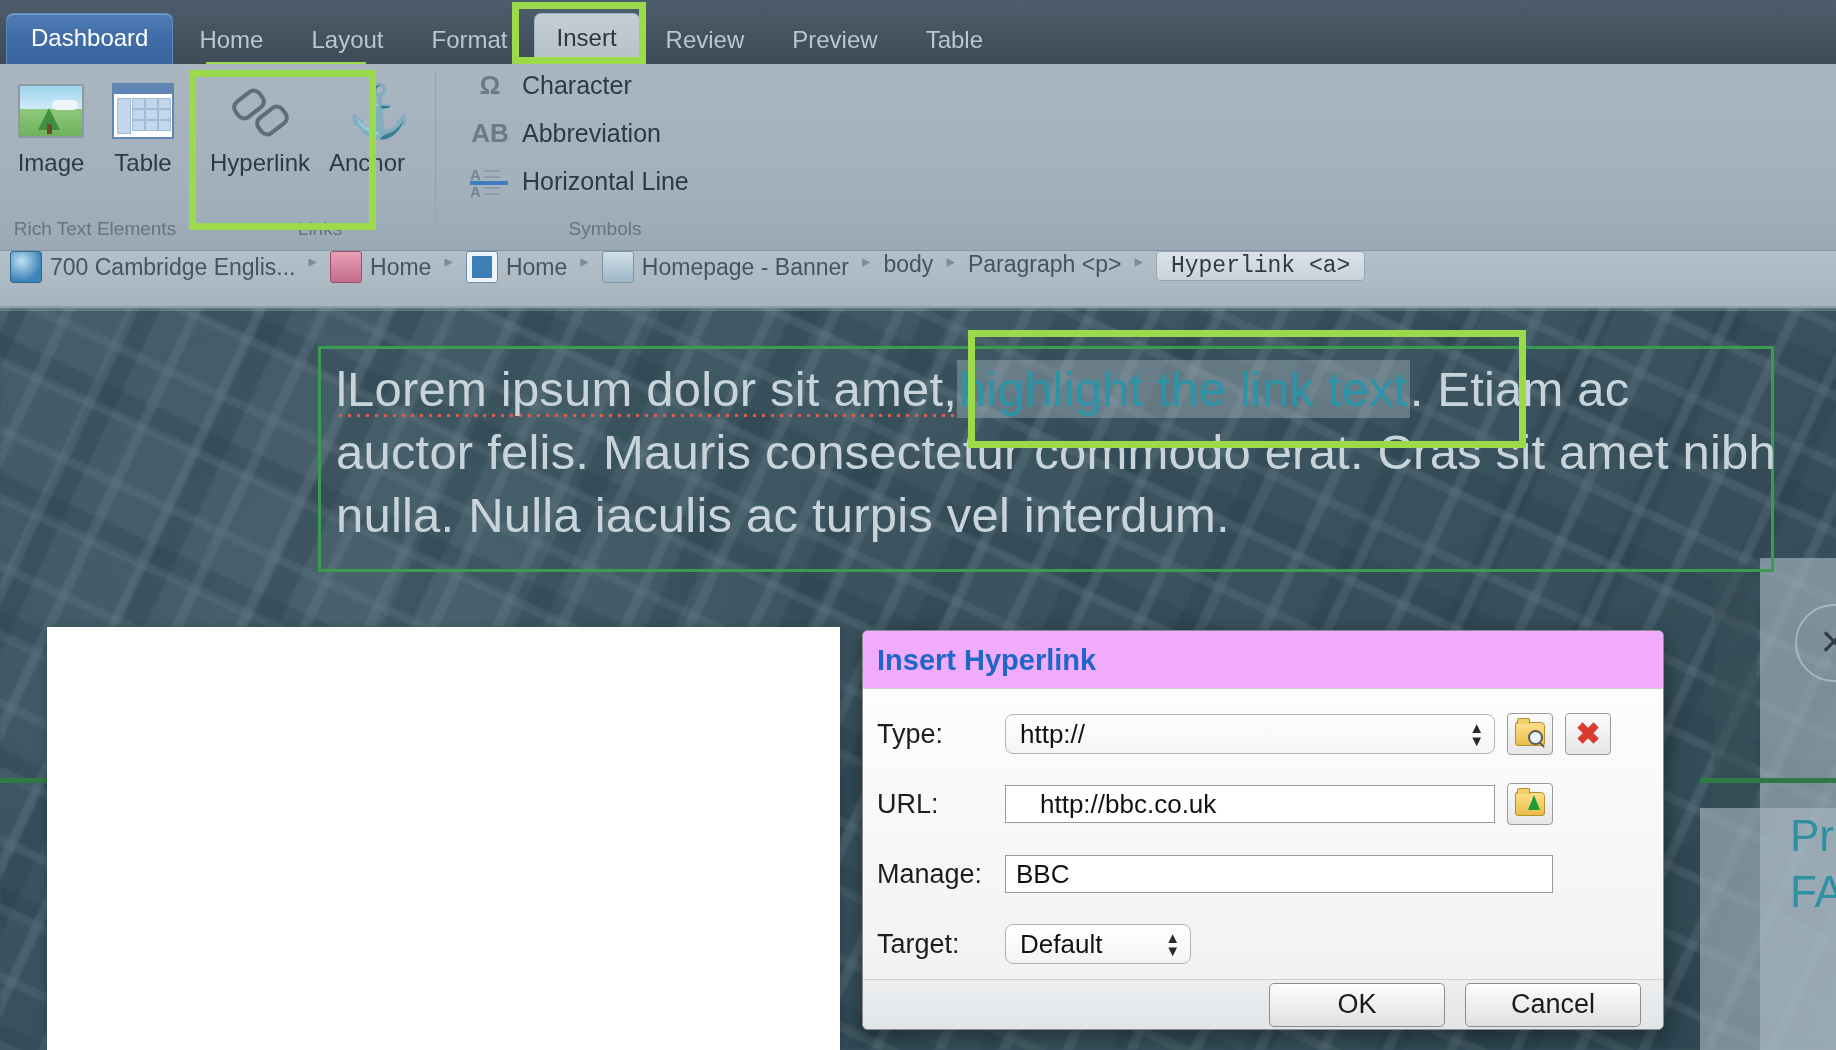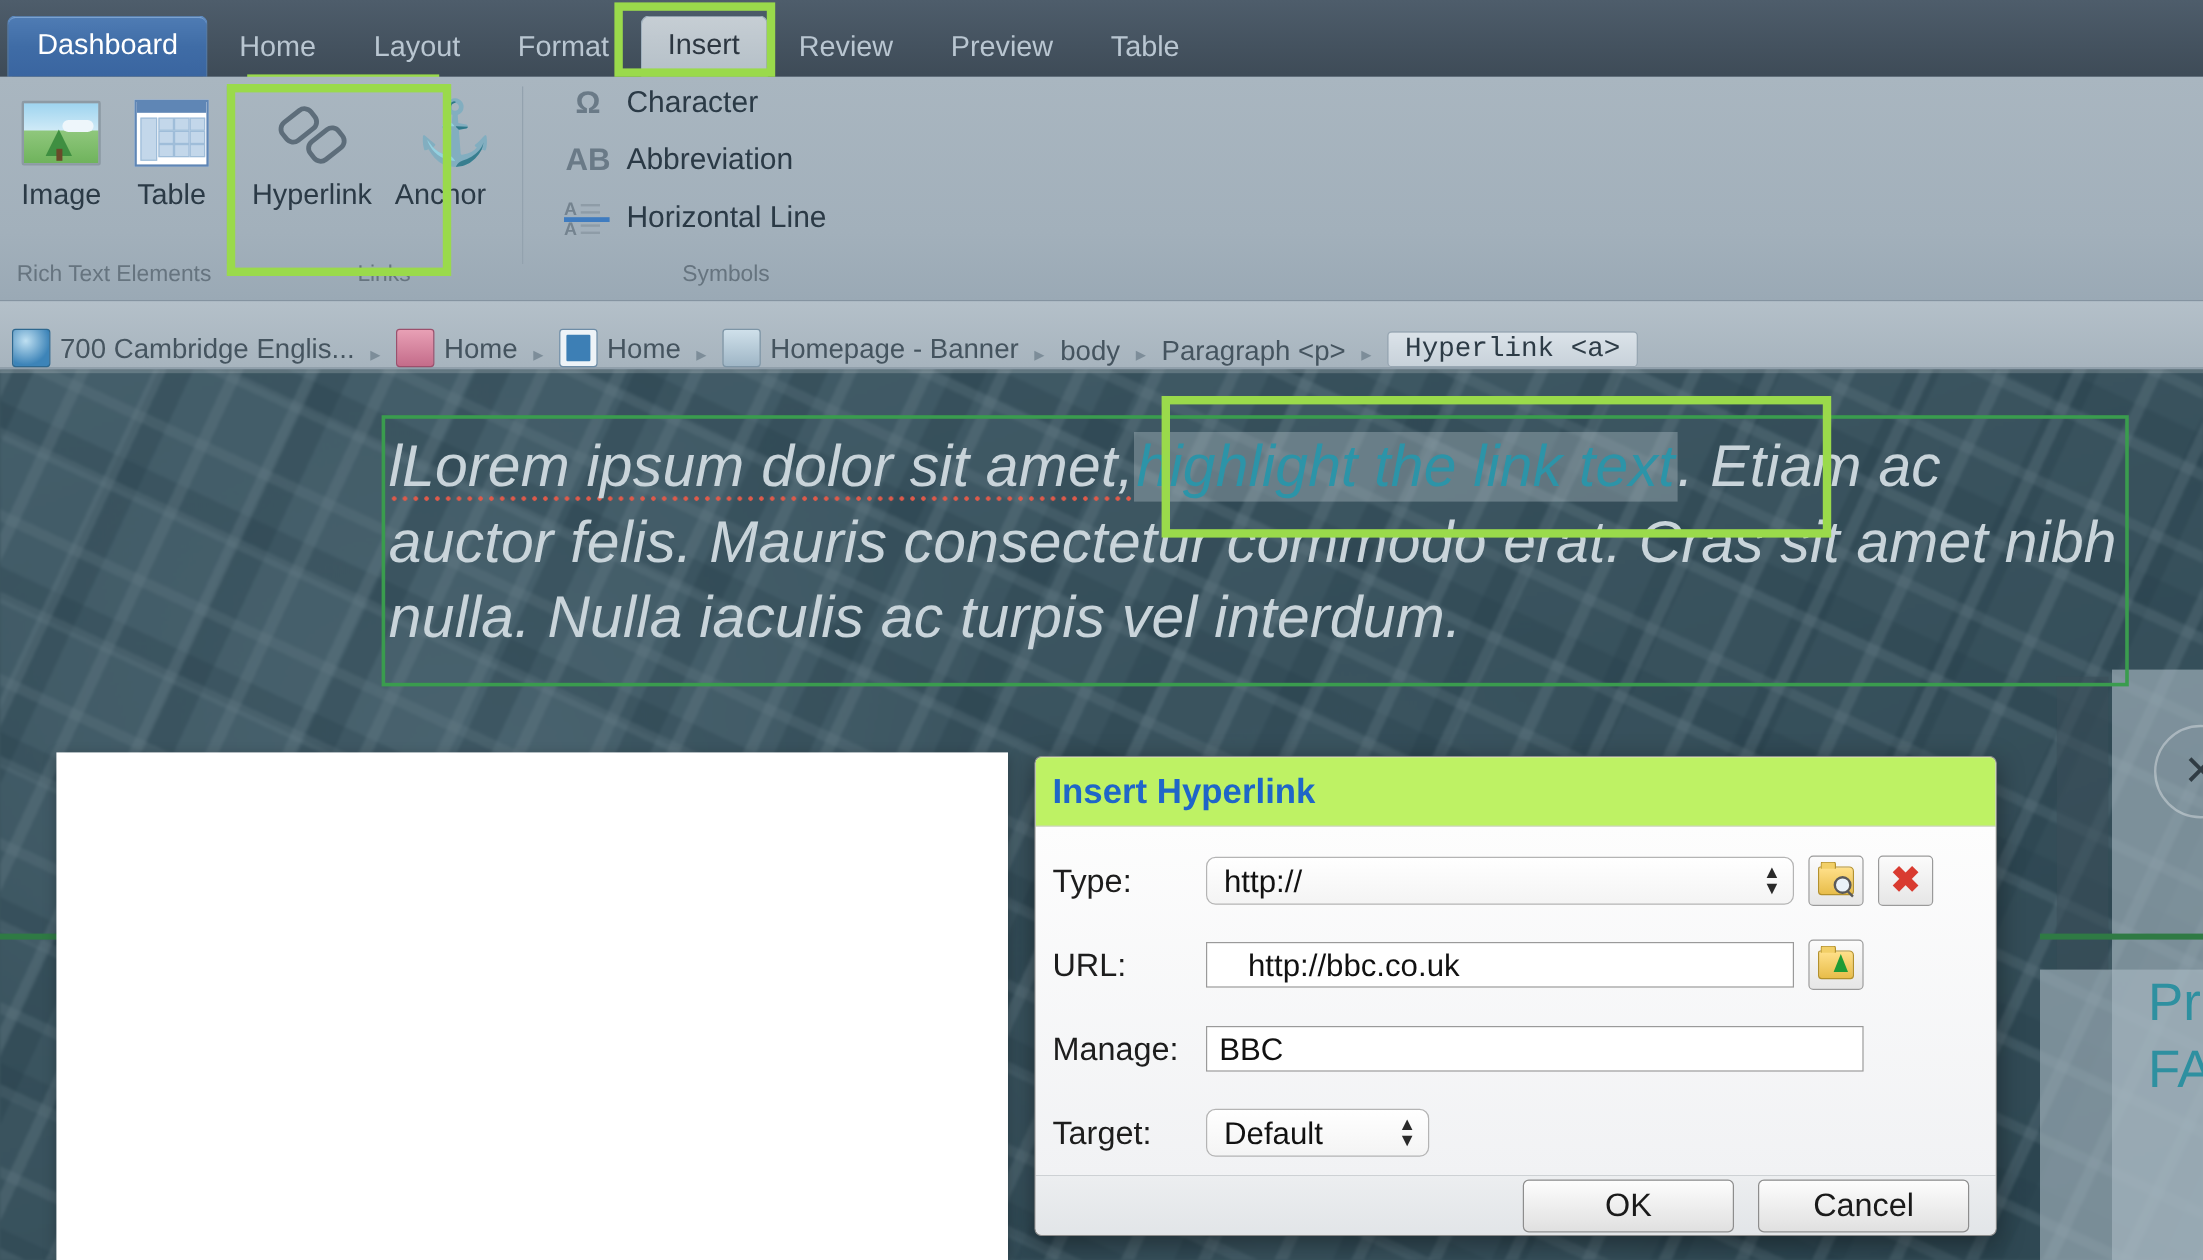--- a/index.html
+++ b/index.html
@@ -83,7 +83,7 @@
     position:absolute;left:0;top:251px;width:1836px;height:56px;
     background:linear-gradient(180deg,#b4c0c9 0%,#a7b4be 100%);
     border-bottom:1px solid #8f9ea9;
-    display:flex;align-items:flex-end;padding-left:10px;box-sizing:border-box;
+    display:flex;align-items:flex-start;padding-left:10px;box-sizing:border-box;
   }
   .crumb{display:flex;align-items:center;font-size:23px;color:#45545f;white-space:nowrap;cursor:default;}
   .crumb .cbico{width:30px;height:30px;margin-right:8px;flex:none;border-radius:3px;}

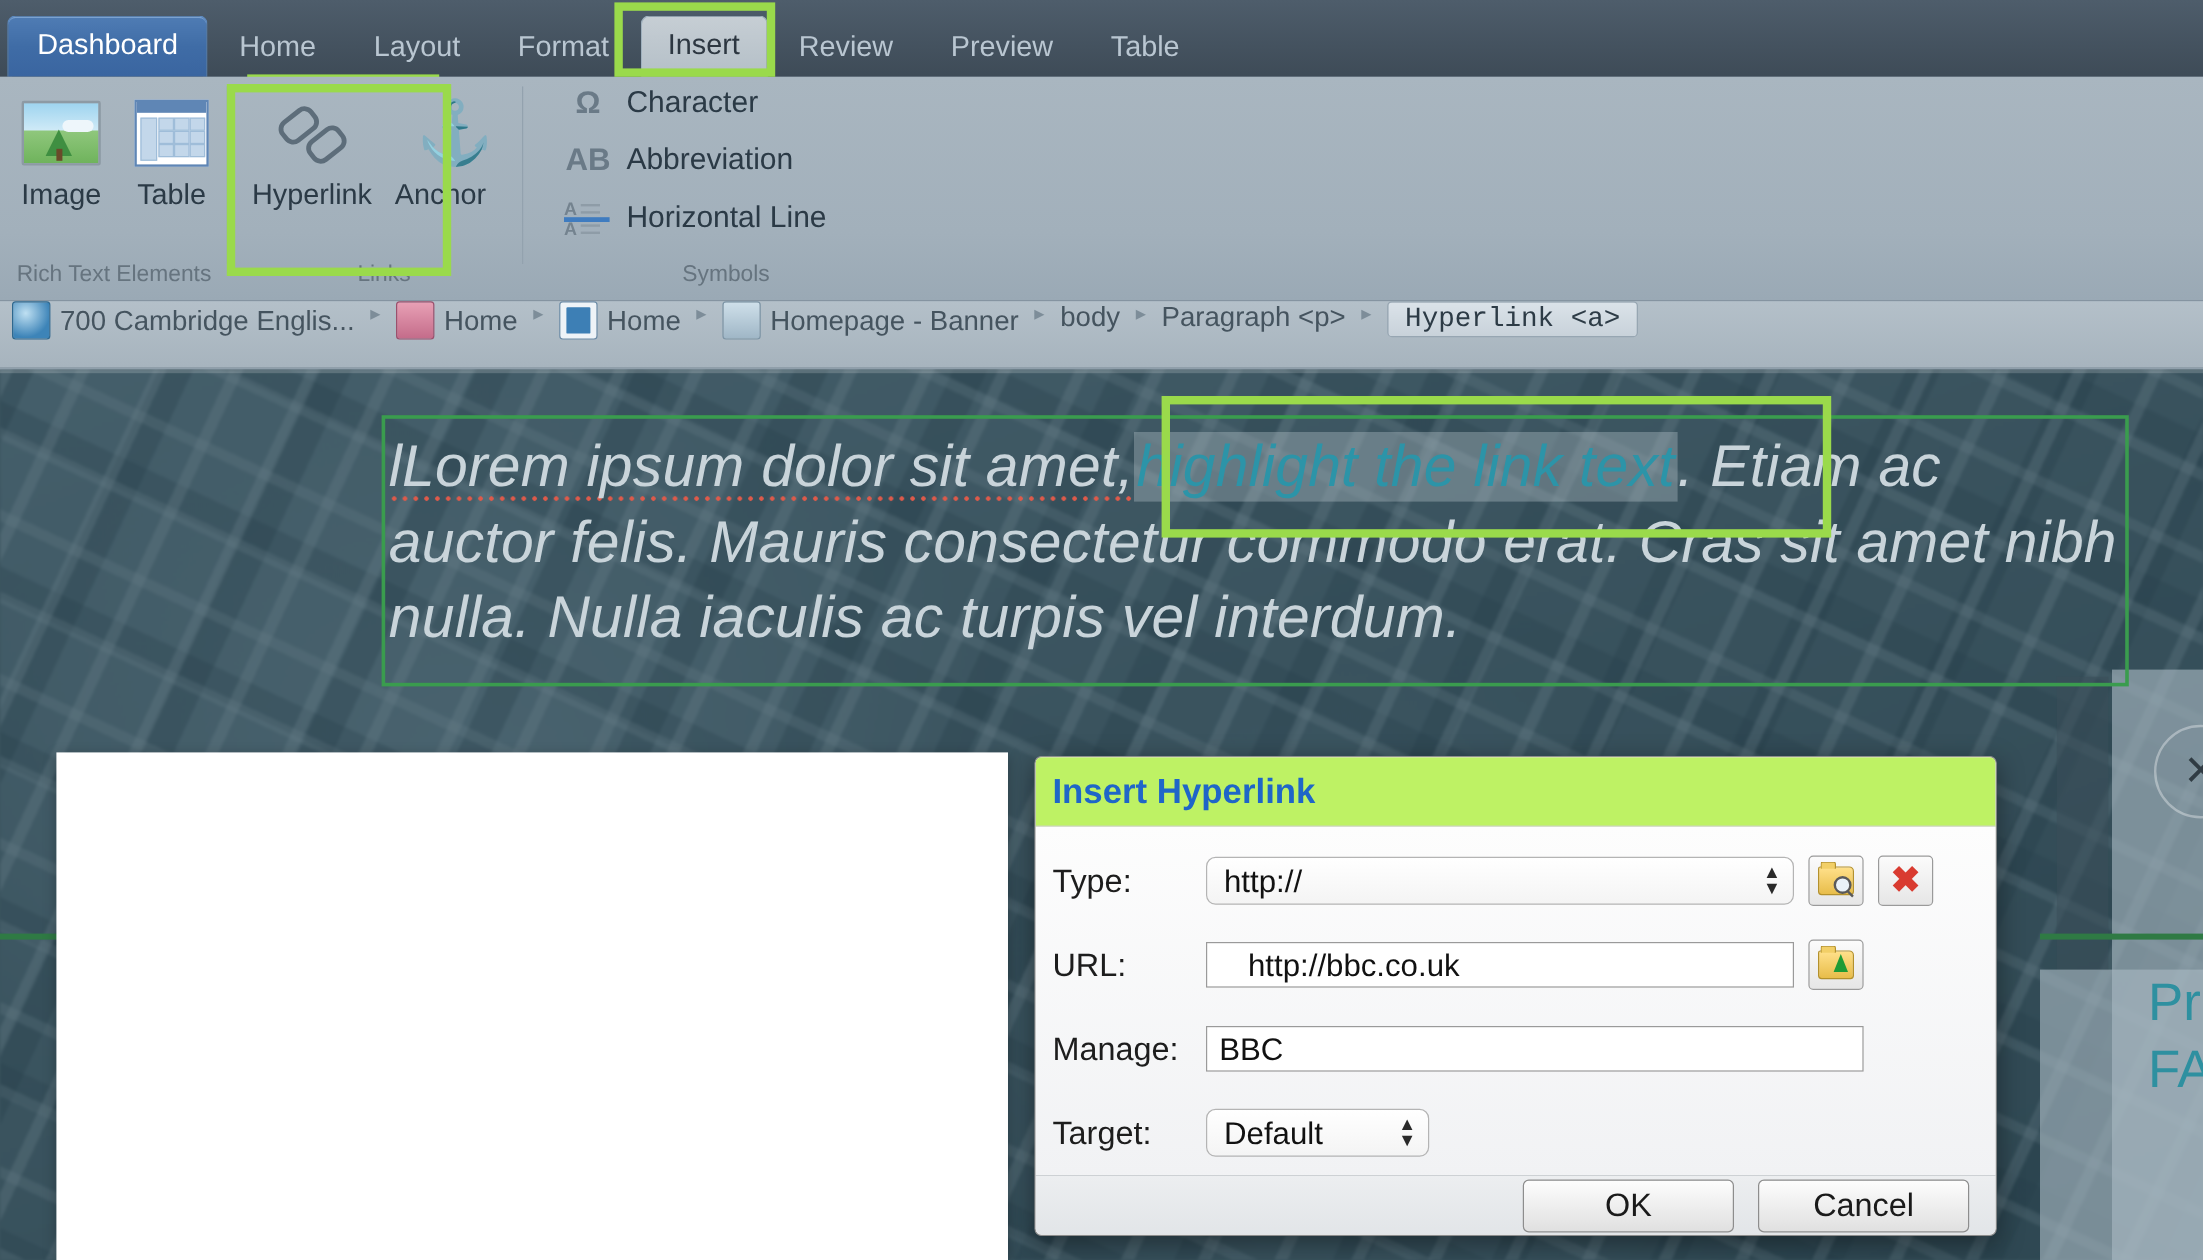--- a/index.html
+++ b/index.html
@@ -125,8 +125,8 @@
     border:3px solid #3a9c4e;box-sizing:border-box;
   }
   #para{
-    position:absolute;left:324px;top:358px;width:1440px;
-    font-size:49px;line-height:63px;color:#c9d4da;letter-spacing:.2px;font-style:italic;
+    position:absolute;left:336px;top:358px;width:1440px;
+    font-size:49px;line-height:63px;color:#c9d4da;letter-spacing:.2px;
   }
   .sp-err{
     background-image:radial-gradient(circle, #e05a4a 1.6px, rgba(0,0,0,0) 2.1px);

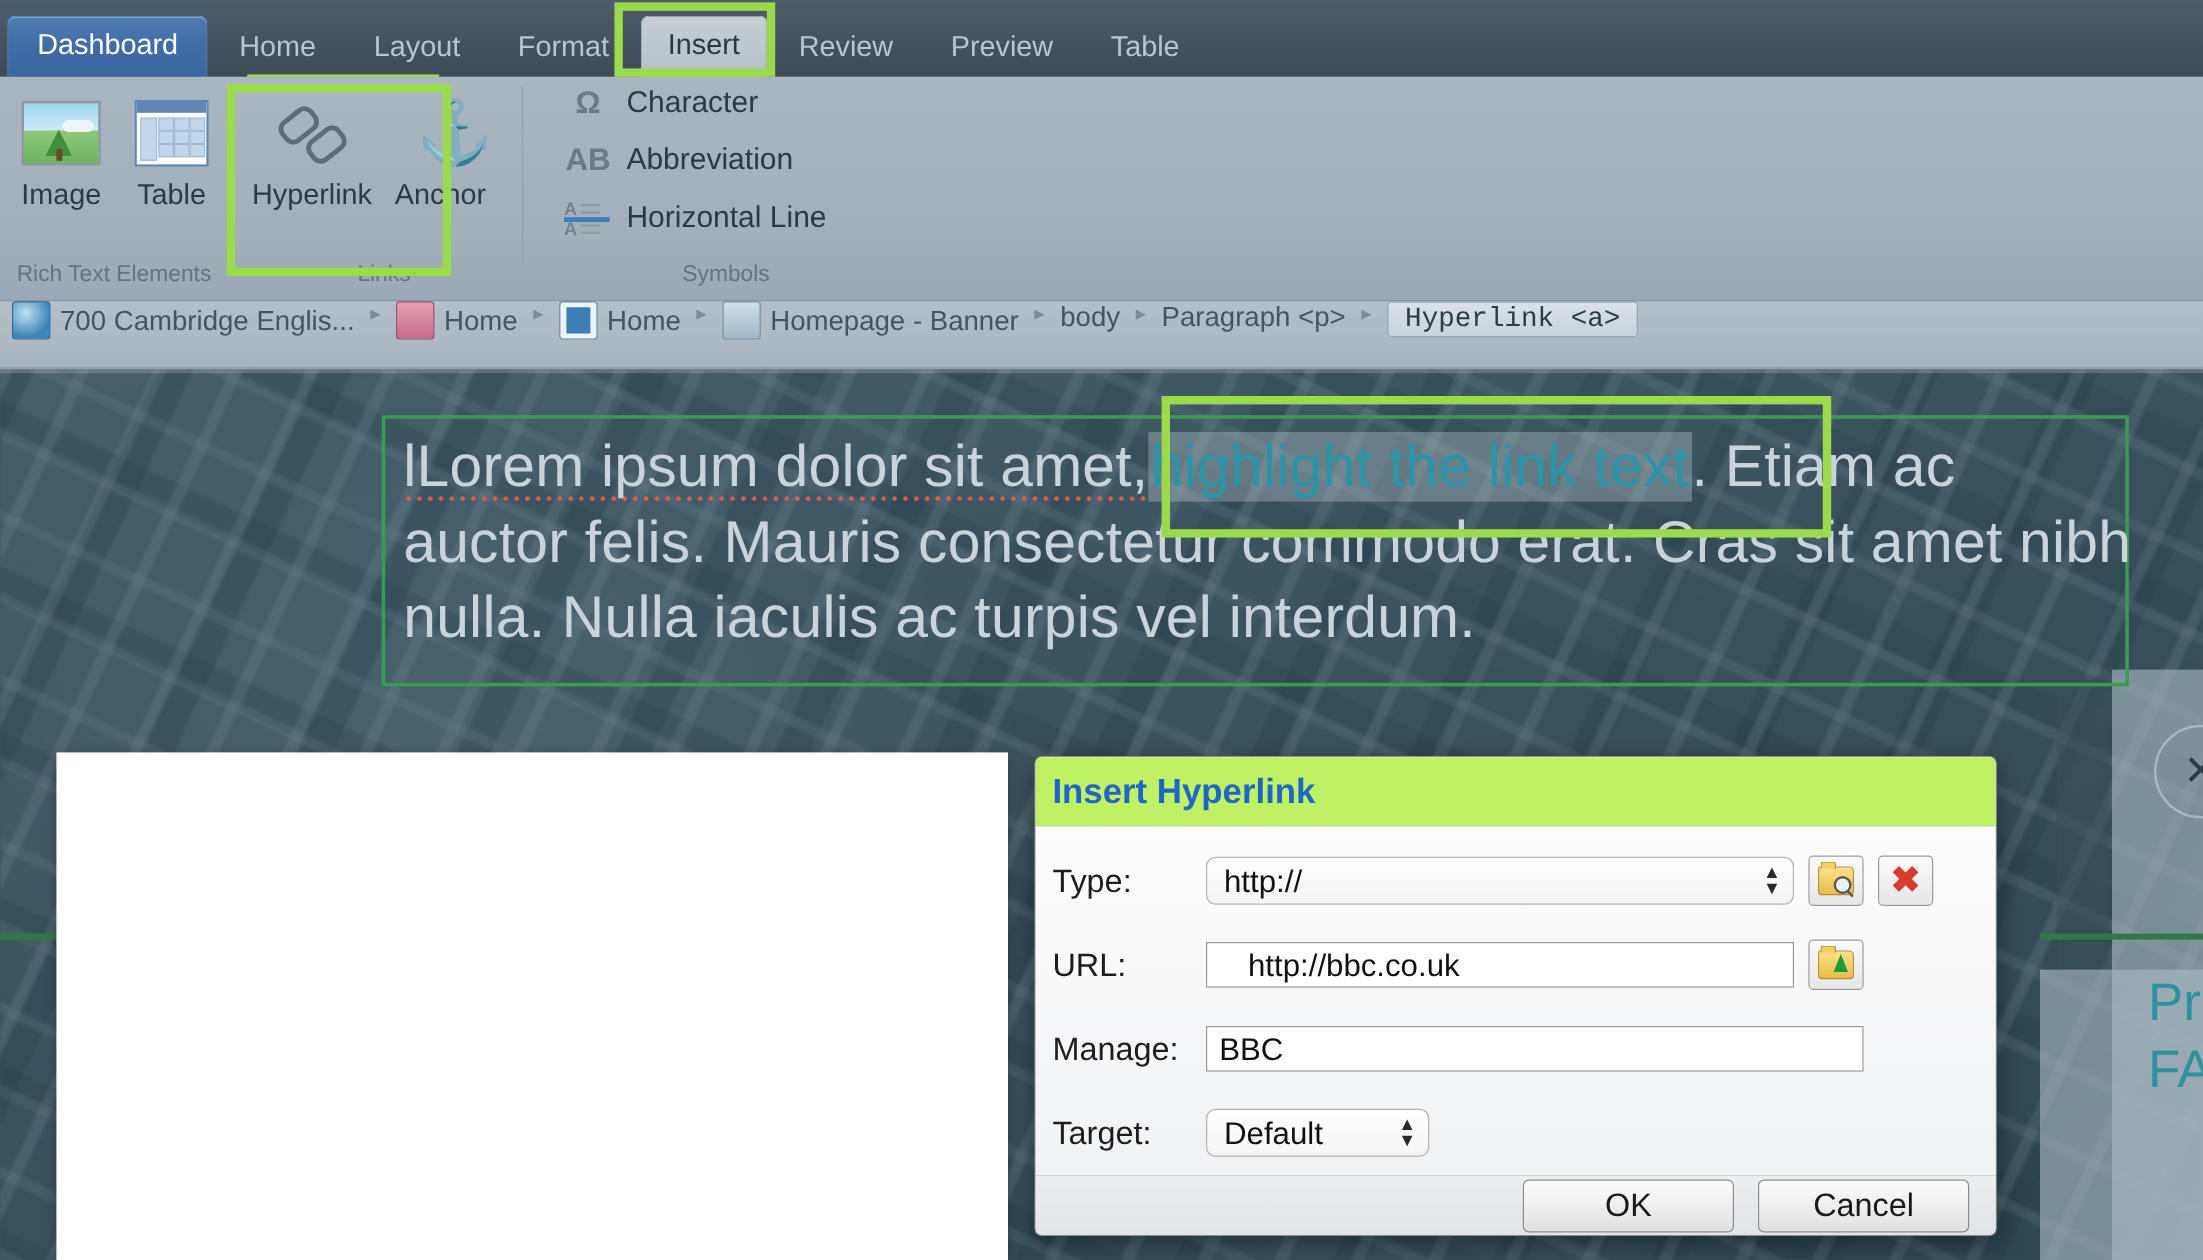--- a/index.html
+++ b/index.html
@@ -161,7 +161,7 @@
   #dlg-title{
     height:58px;line-height:58px;padding-left:14px;
     font-size:29px;font-weight:bold;color:#1f66c8;
-    background:#bef264;border-bottom:1px solid #cfcfcf;box-sizing:border-box;
+    background:#f0abfc;border-bottom:1px solid #cfcfcf;box-sizing:border-box;
   }
   #dlg-body{
     flex:1;background:linear-gradient(180deg,#fdfdfd 0%,#f1f2f4 100%);

